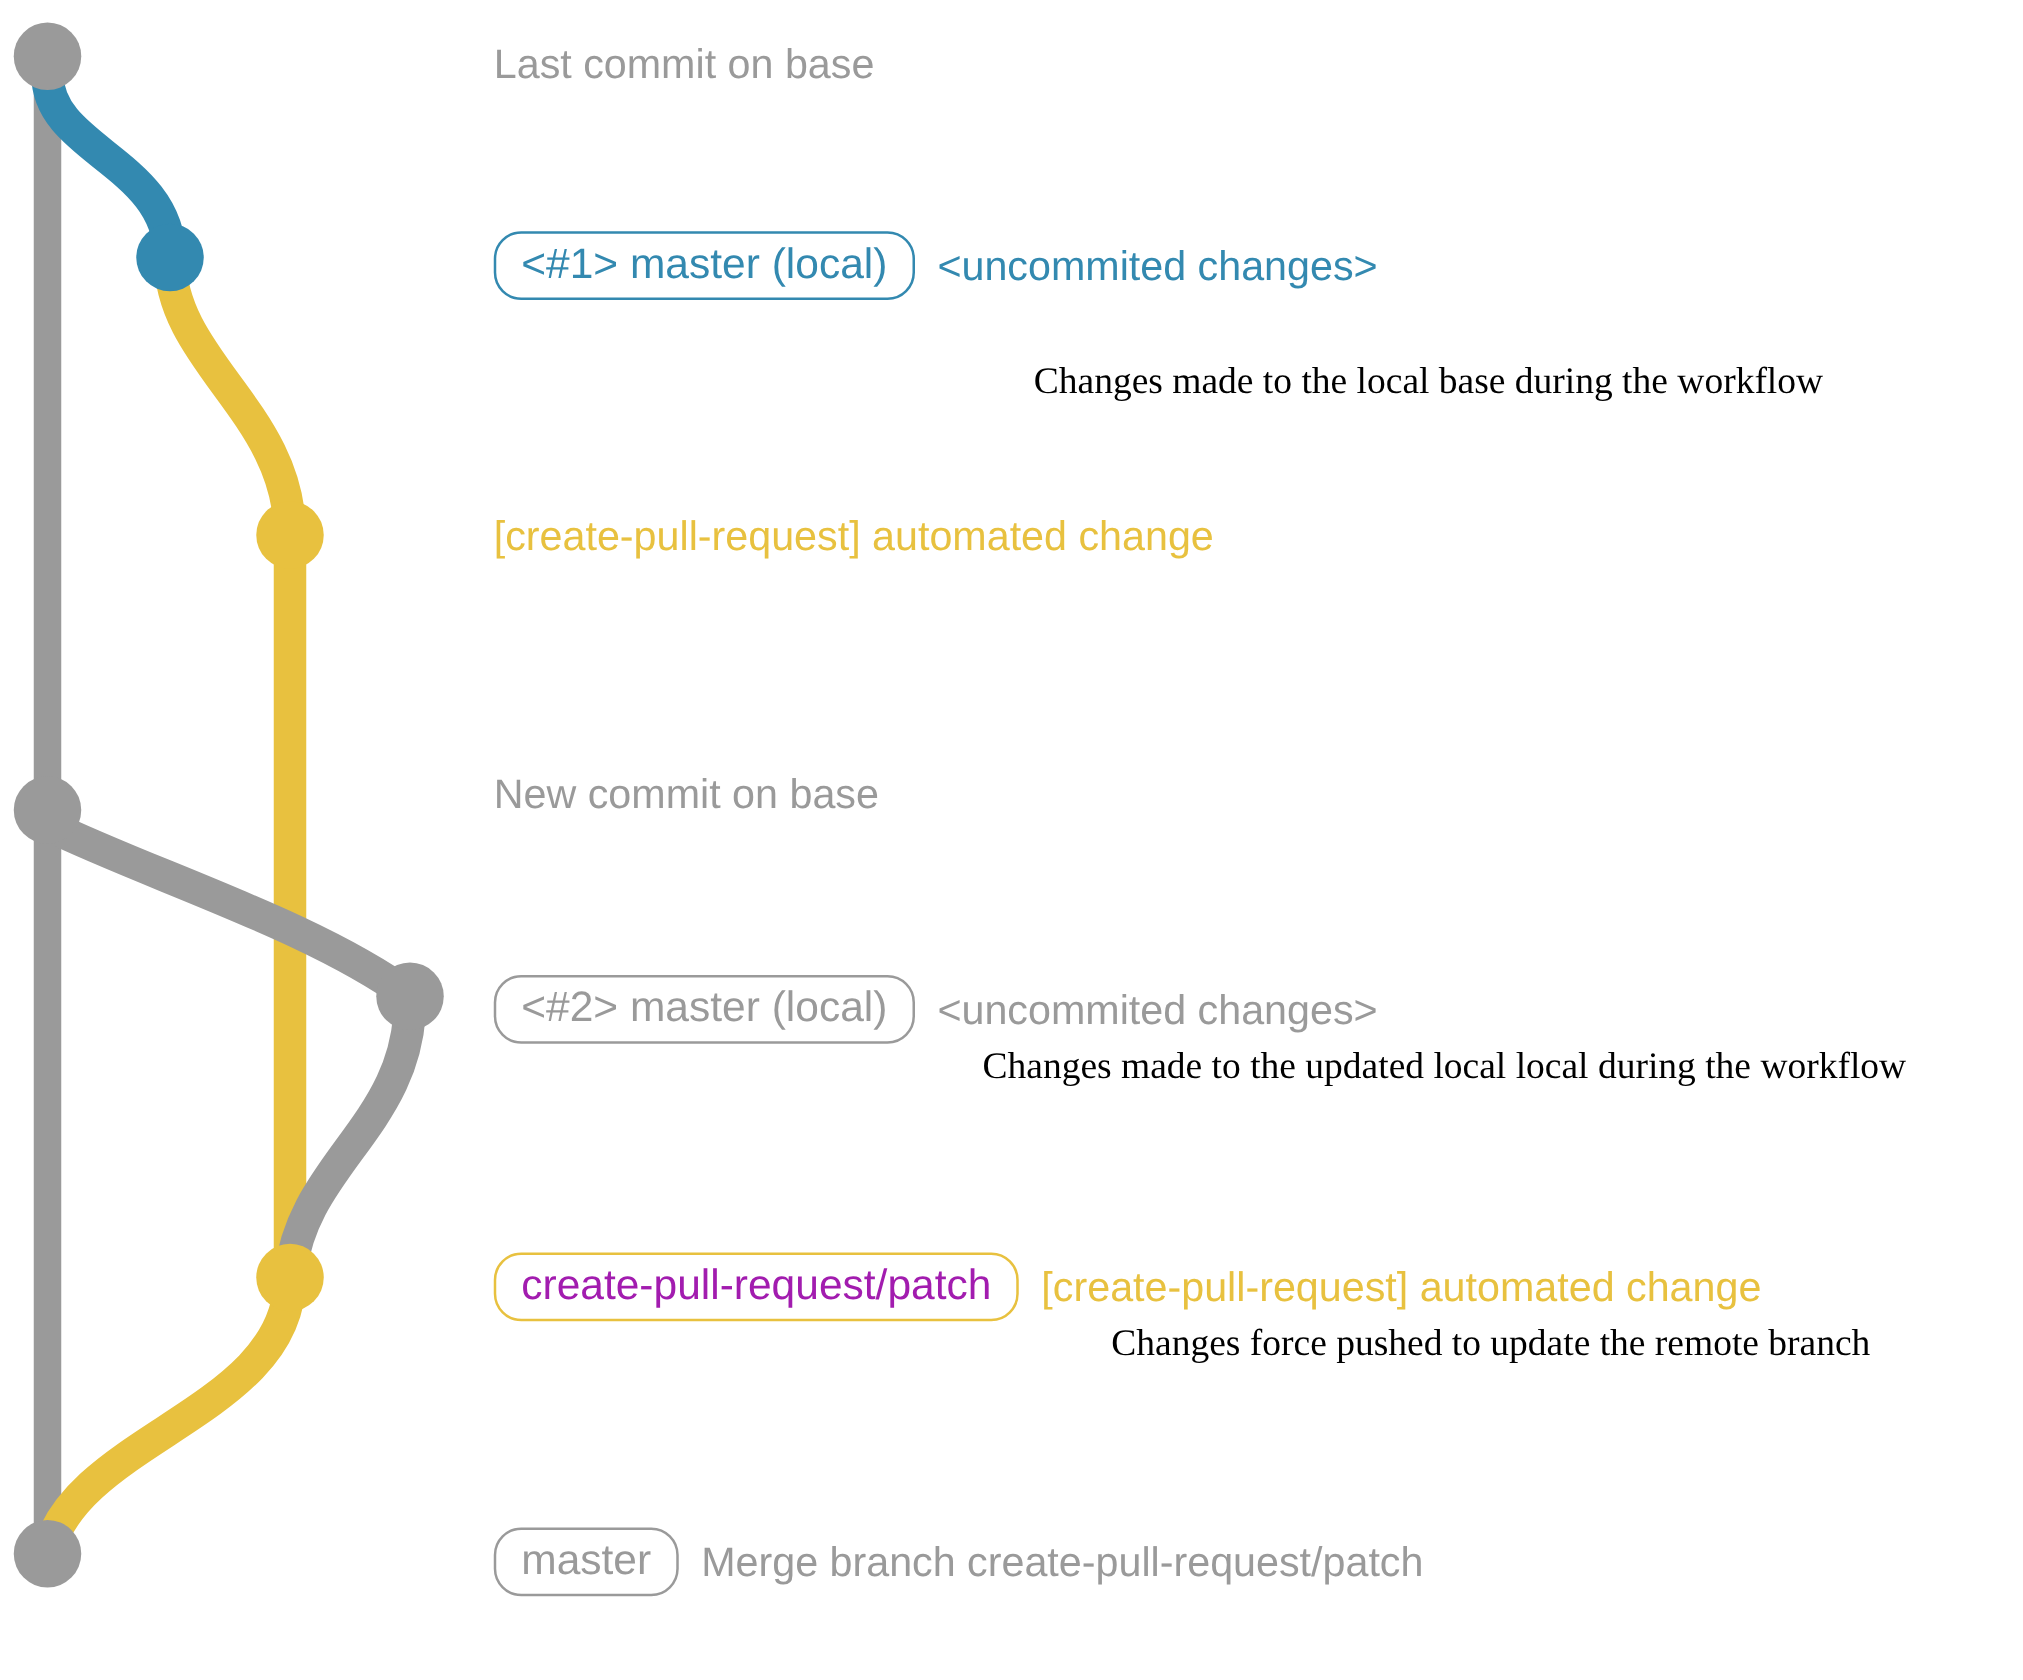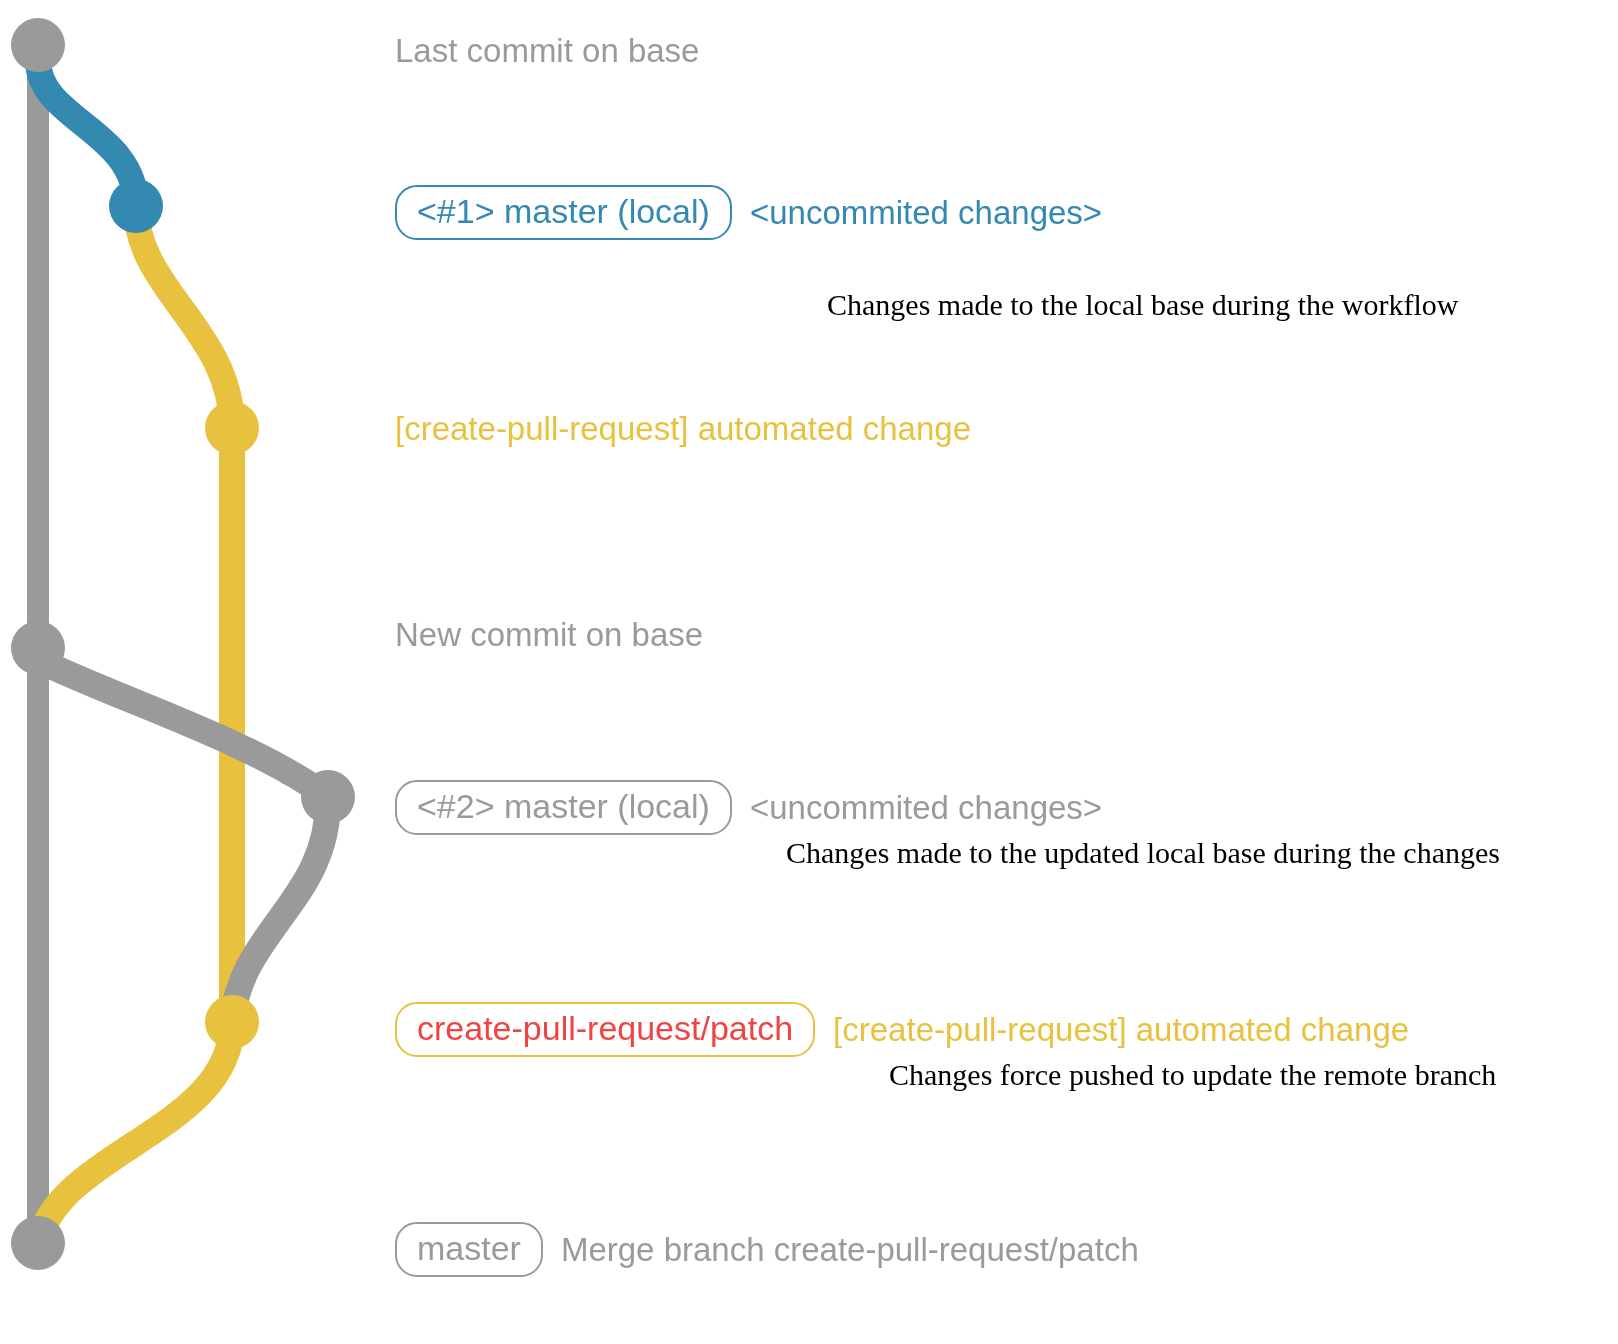--- a/index.html
+++ b/index.html
@@ -148,7 +148,7 @@
       <span class="subject gray">&lt;uncommited changes&gt;</span>
     </div>
   </div>
-  <div class="note" style="left:786px; top:836px;">Changes made to the updated local base during the changes</div>
+  <div class="note" style="left:786px; top:836px;">Changes made to the updated local local during the workflow</div>
 
   <div class="row" style="top:1002px;">
     <div class="headline-row">

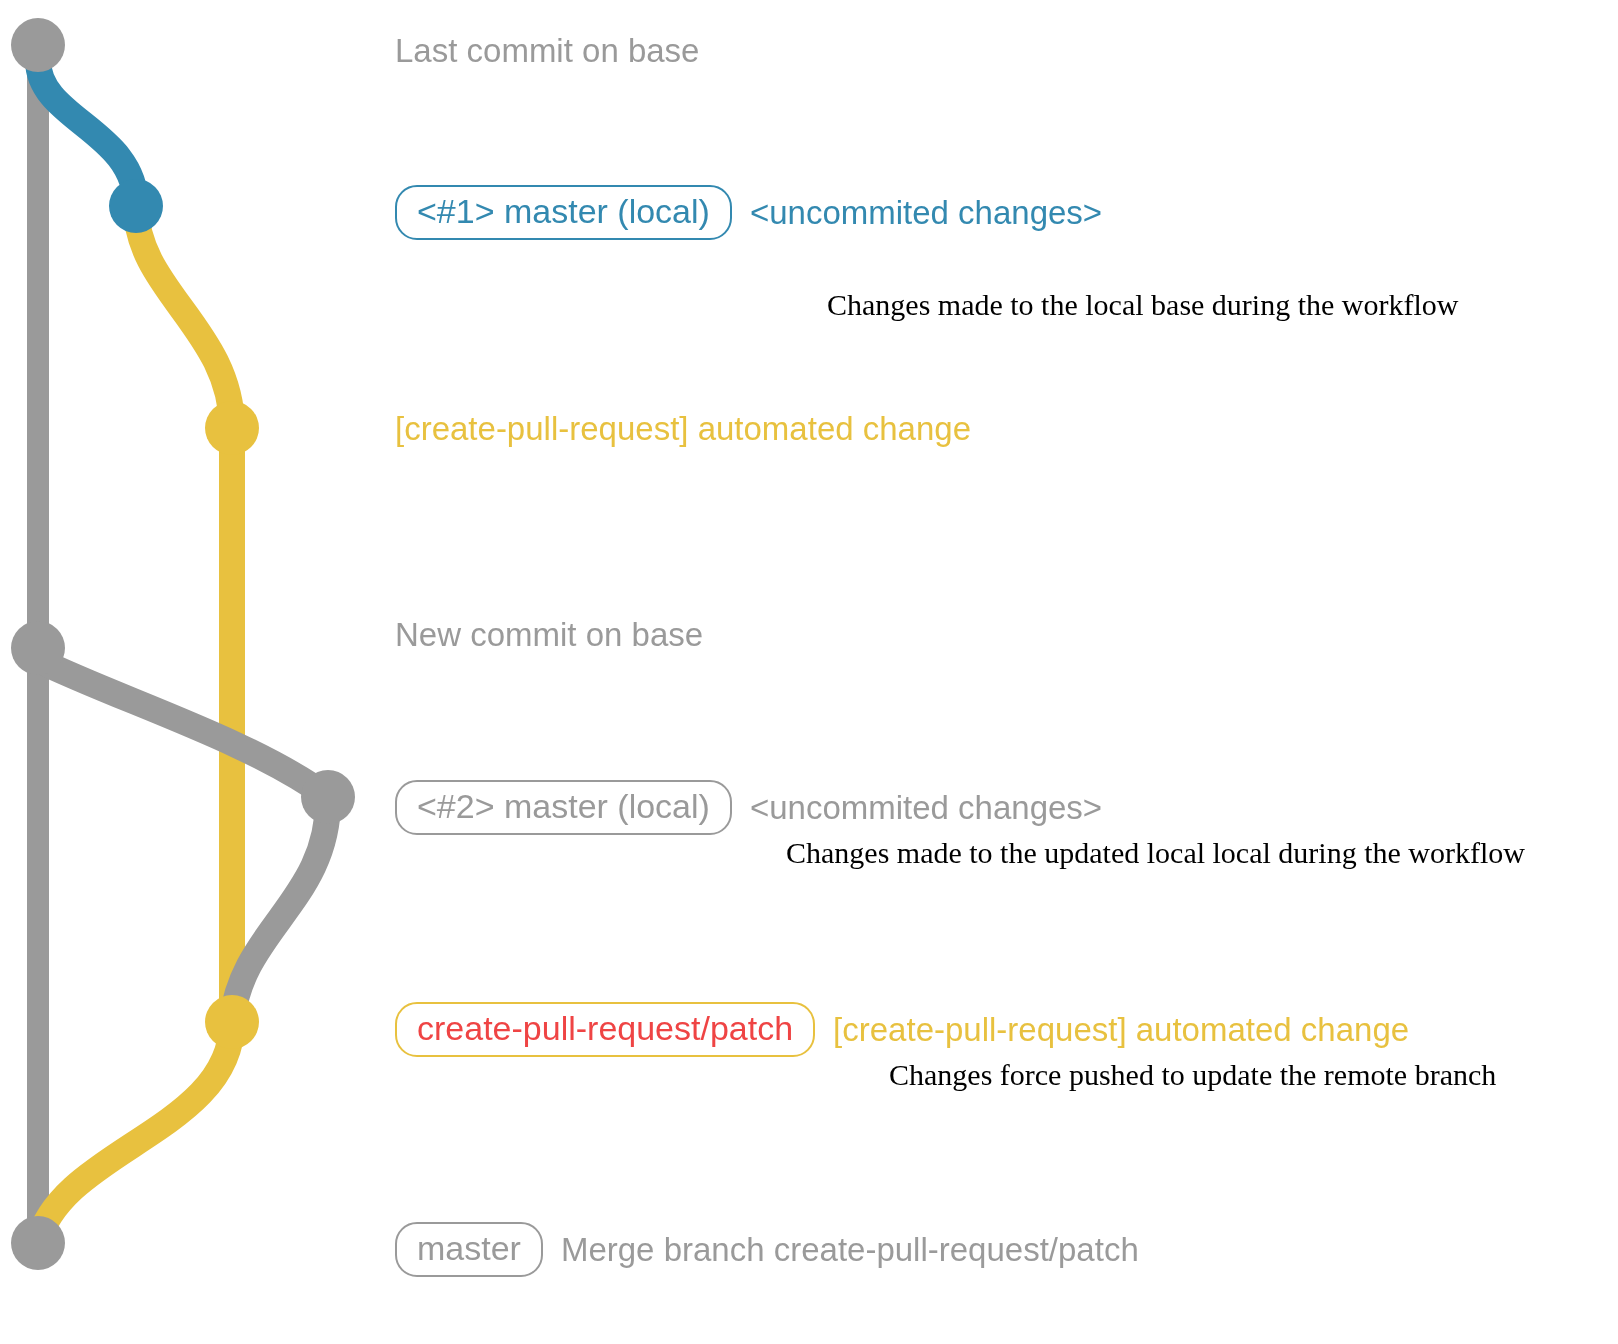--- a/index.html
+++ b/index.html
@@ -54,7 +54,7 @@
   }
   .badge.yellow {
     border-color: #e8c13f;
-    color: #ef4444;
+    color: #a21caf;
   }
   .badge.gray {
     border-color: #9a9a9a;

